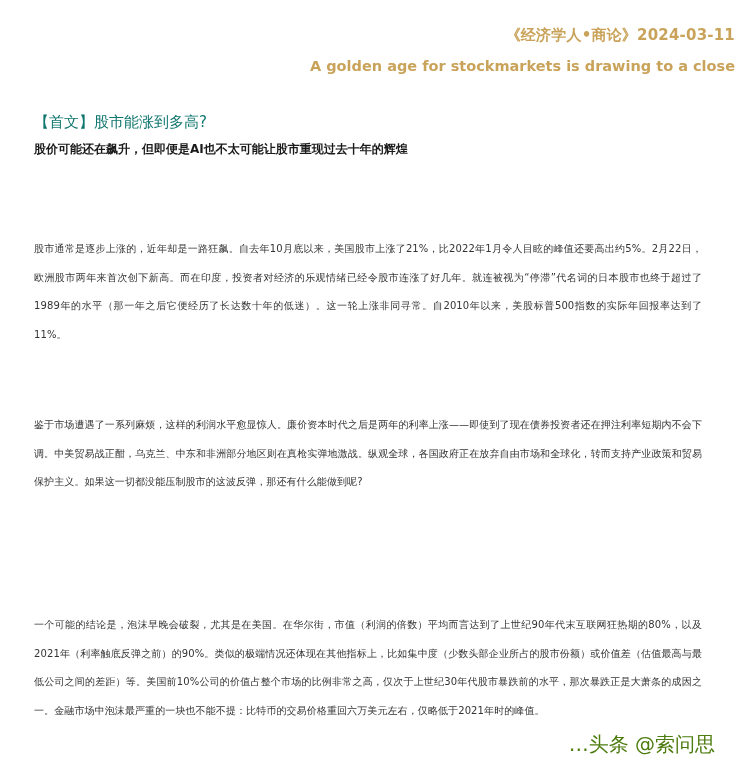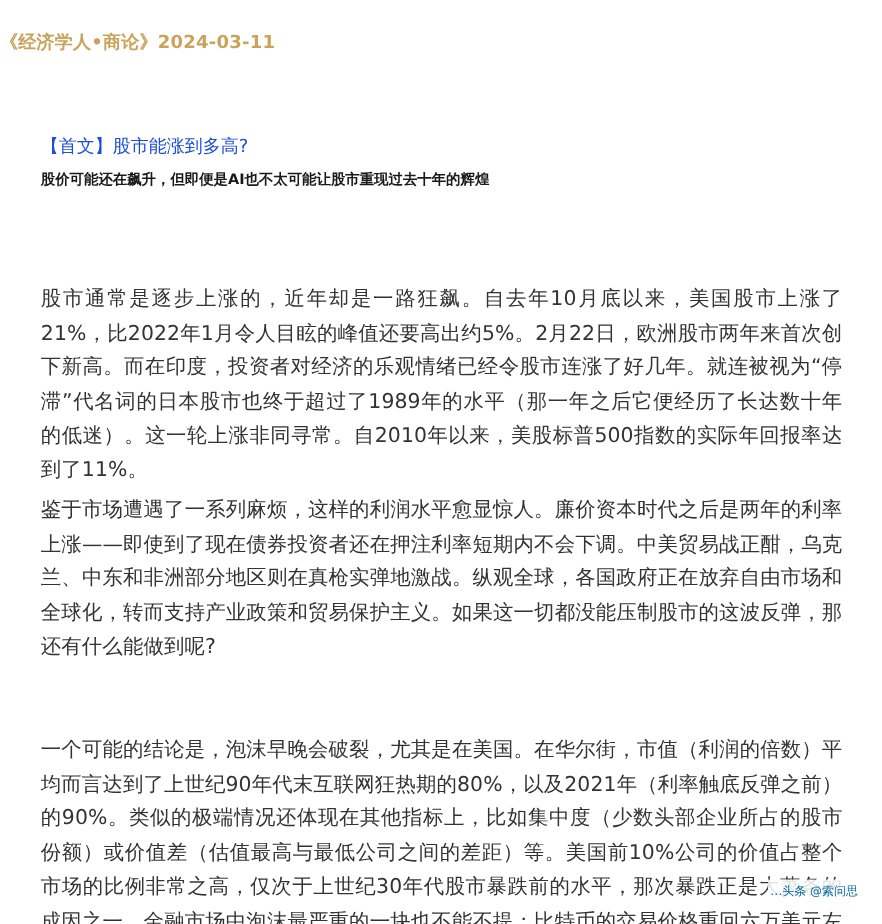--- a/index.html
+++ b/index.html
@@ -20,7 +20,7 @@
       left: 0;
       top: 24px;
       width: 735px;
-      text-align: left;
+      text-align: right;
     }
     .source-line {
       color: #c9a35a;

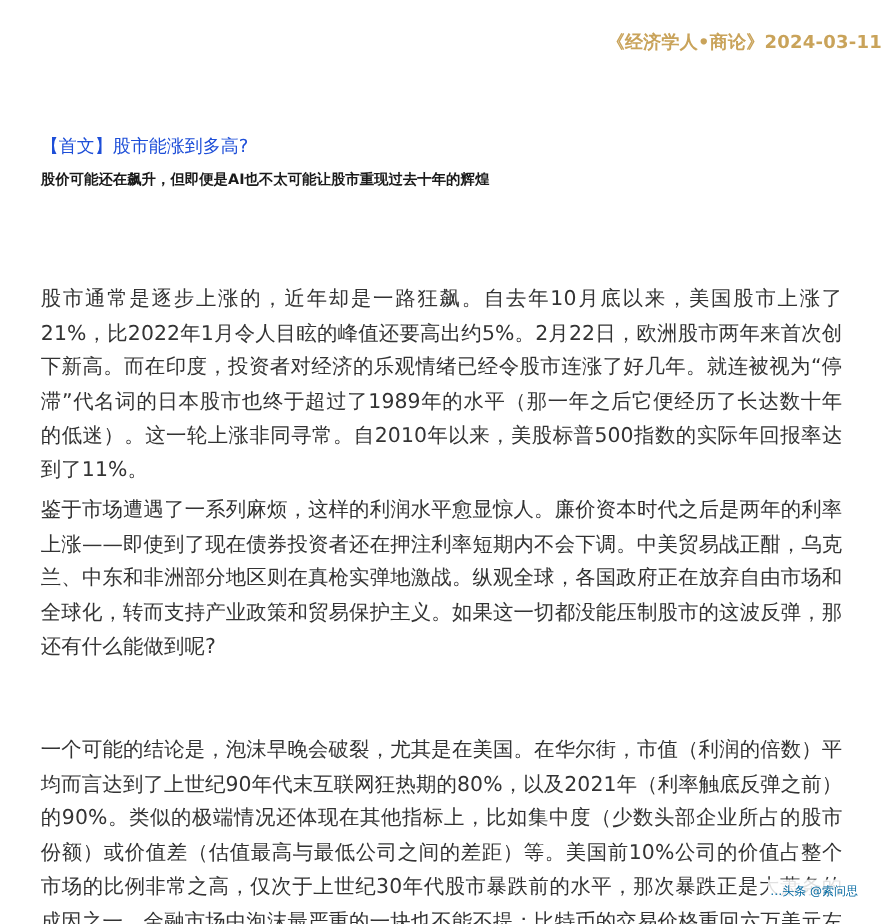--- a/index.html
+++ b/index.html
@@ -88,6 +88,7 @@
 
 <div class="header">
   <div class="source-line">《经济学人•商论》2024-03-11</div>
+  <div class="english-title">A golden age for stockmarkets is drawing to a close</div>
 </div>
 
 <div class="article">

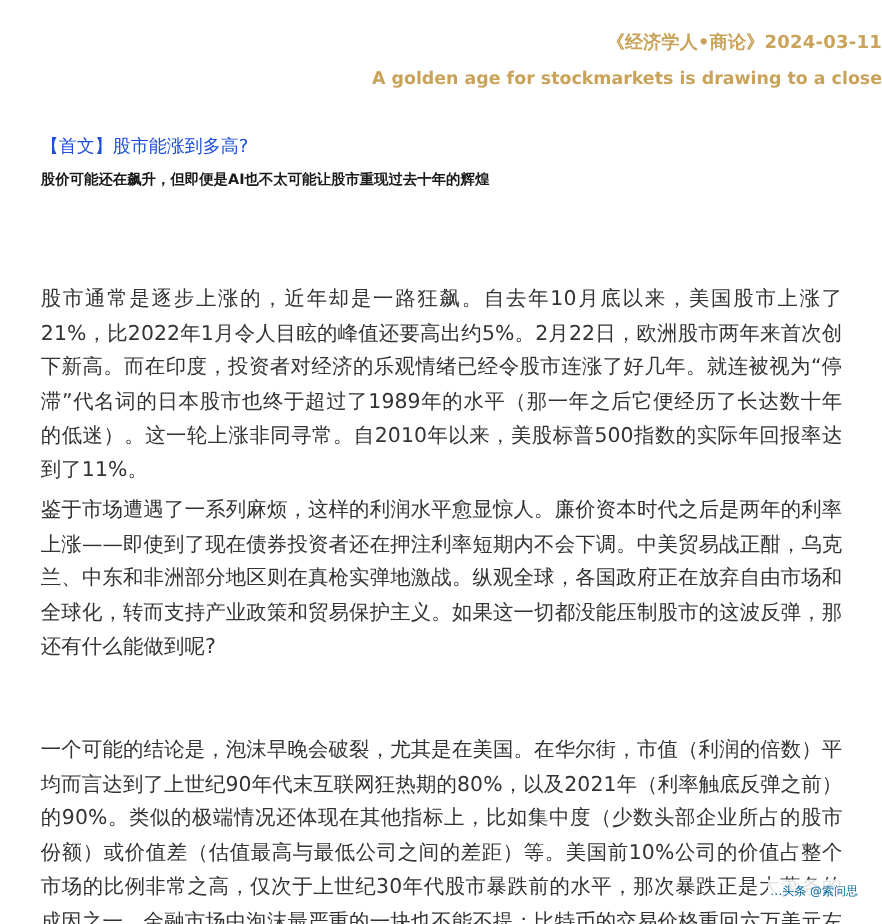--- a/index.html
+++ b/index.html
@@ -43,7 +43,7 @@
       width: 668px;
     }
     .kicker {
-      color: #1d4ed8;
+      color: #0f766e;
       font-size: 15px;
       line-height: 22px;
     }

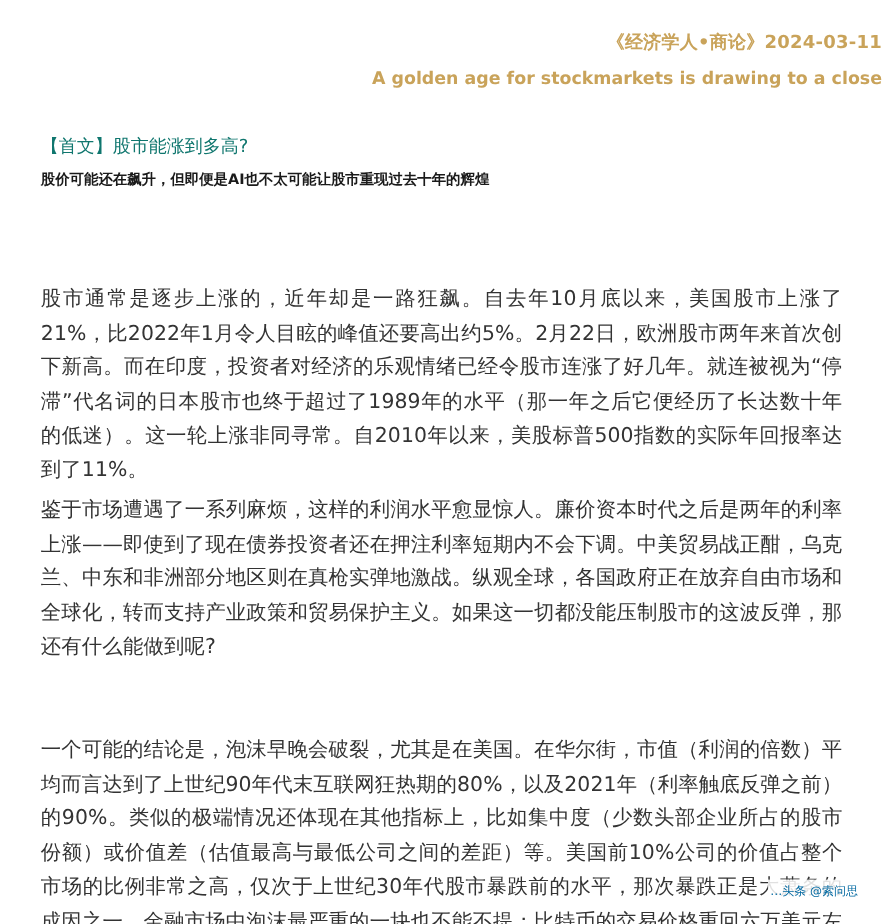--- a/index.html
+++ b/index.html
@@ -63,7 +63,7 @@
       line-height: 24px;
     }
     .paragraph {
-      font-size: 17px;
+      font-size: 10px;
       line-height: 28.5px;
       color: #333333;
       text-align: justify;

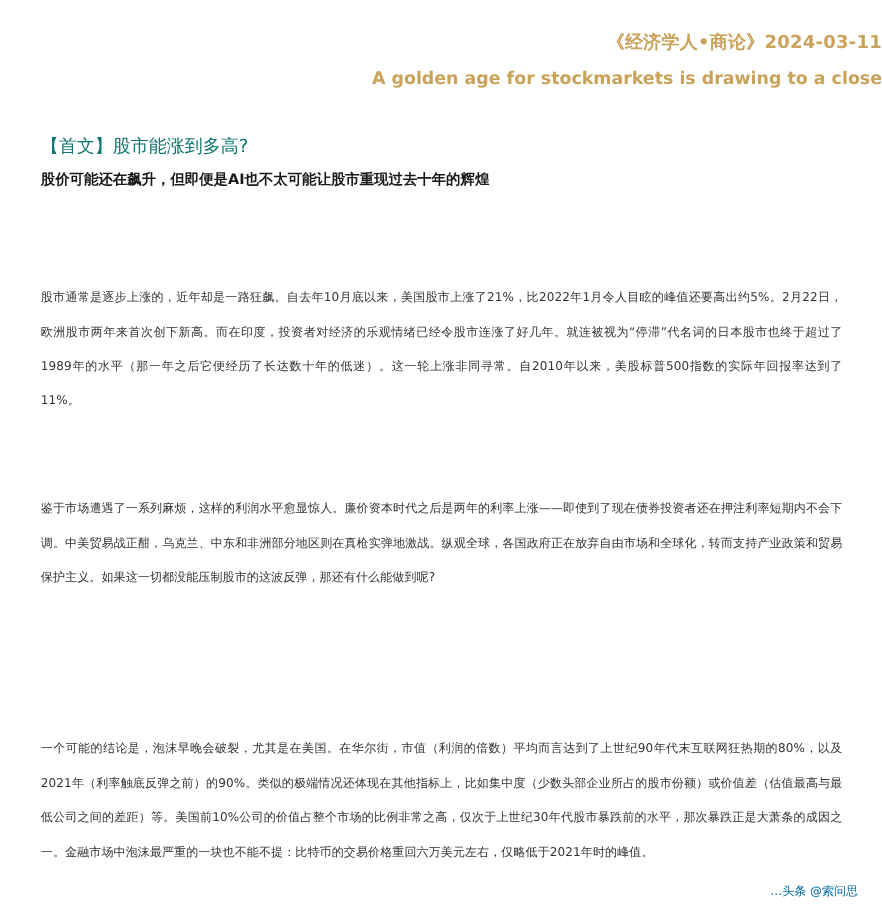--- a/index.html
+++ b/index.html
@@ -76,8 +76,8 @@
       position: absolute;
       right: 18px;
       top: 733px;
-      font-size: 10px;
-      color: #0369a1;
+      font-size: 20px;
+      color: #4d7c0f;
       background: rgba(255,255,255,0.85);
       padding: 0 2px;
       line-height: 22px;

